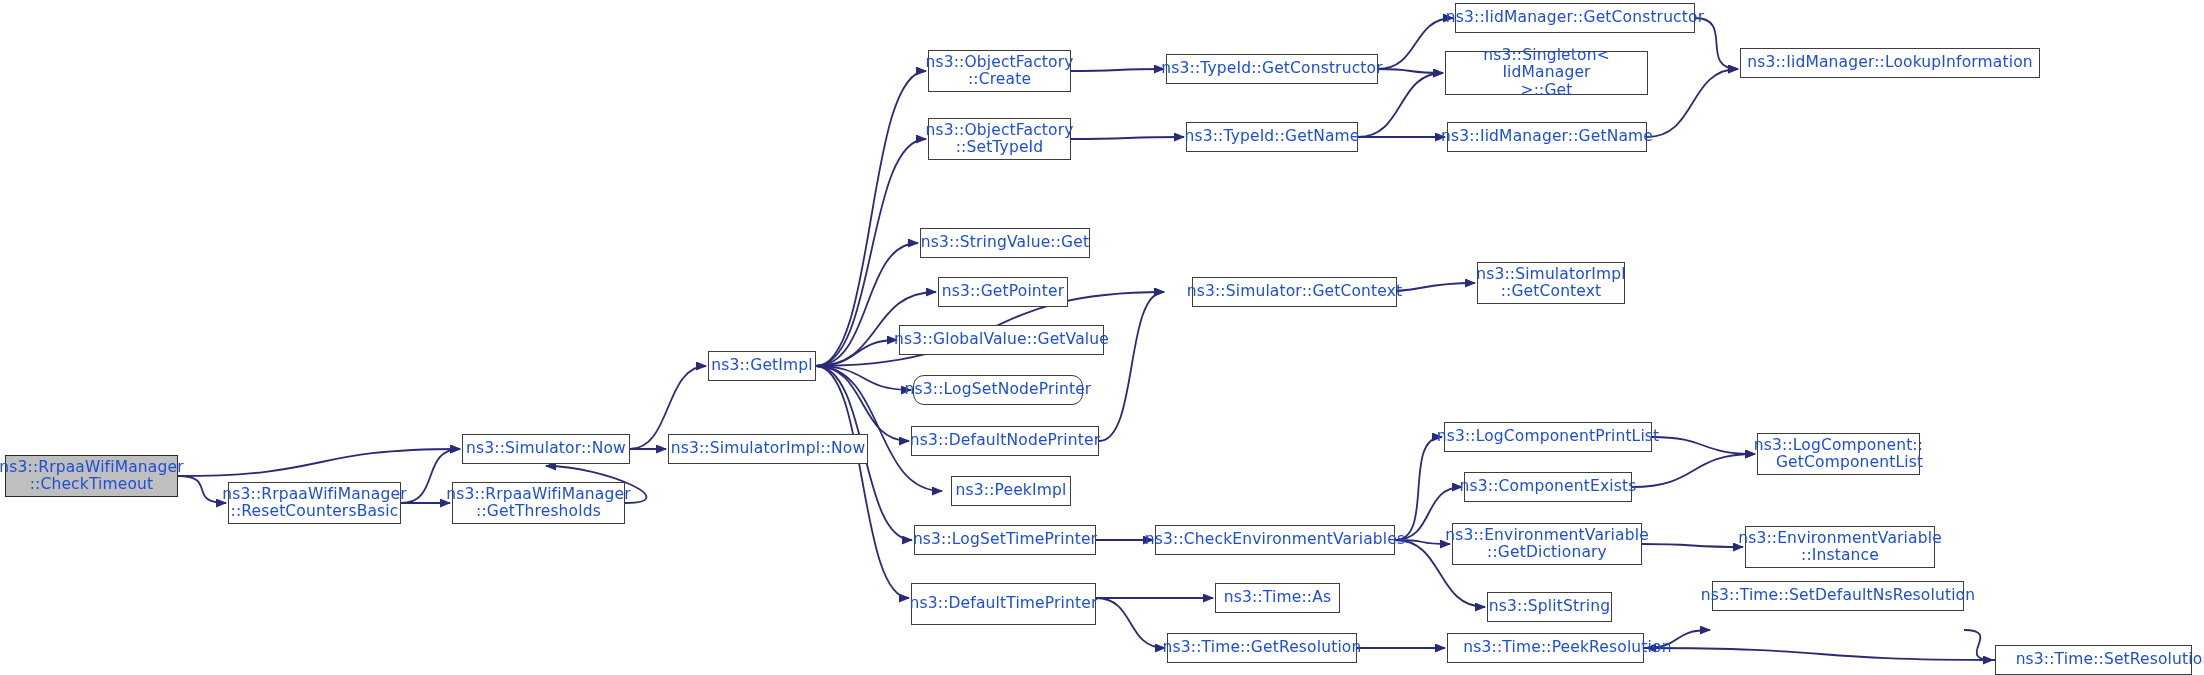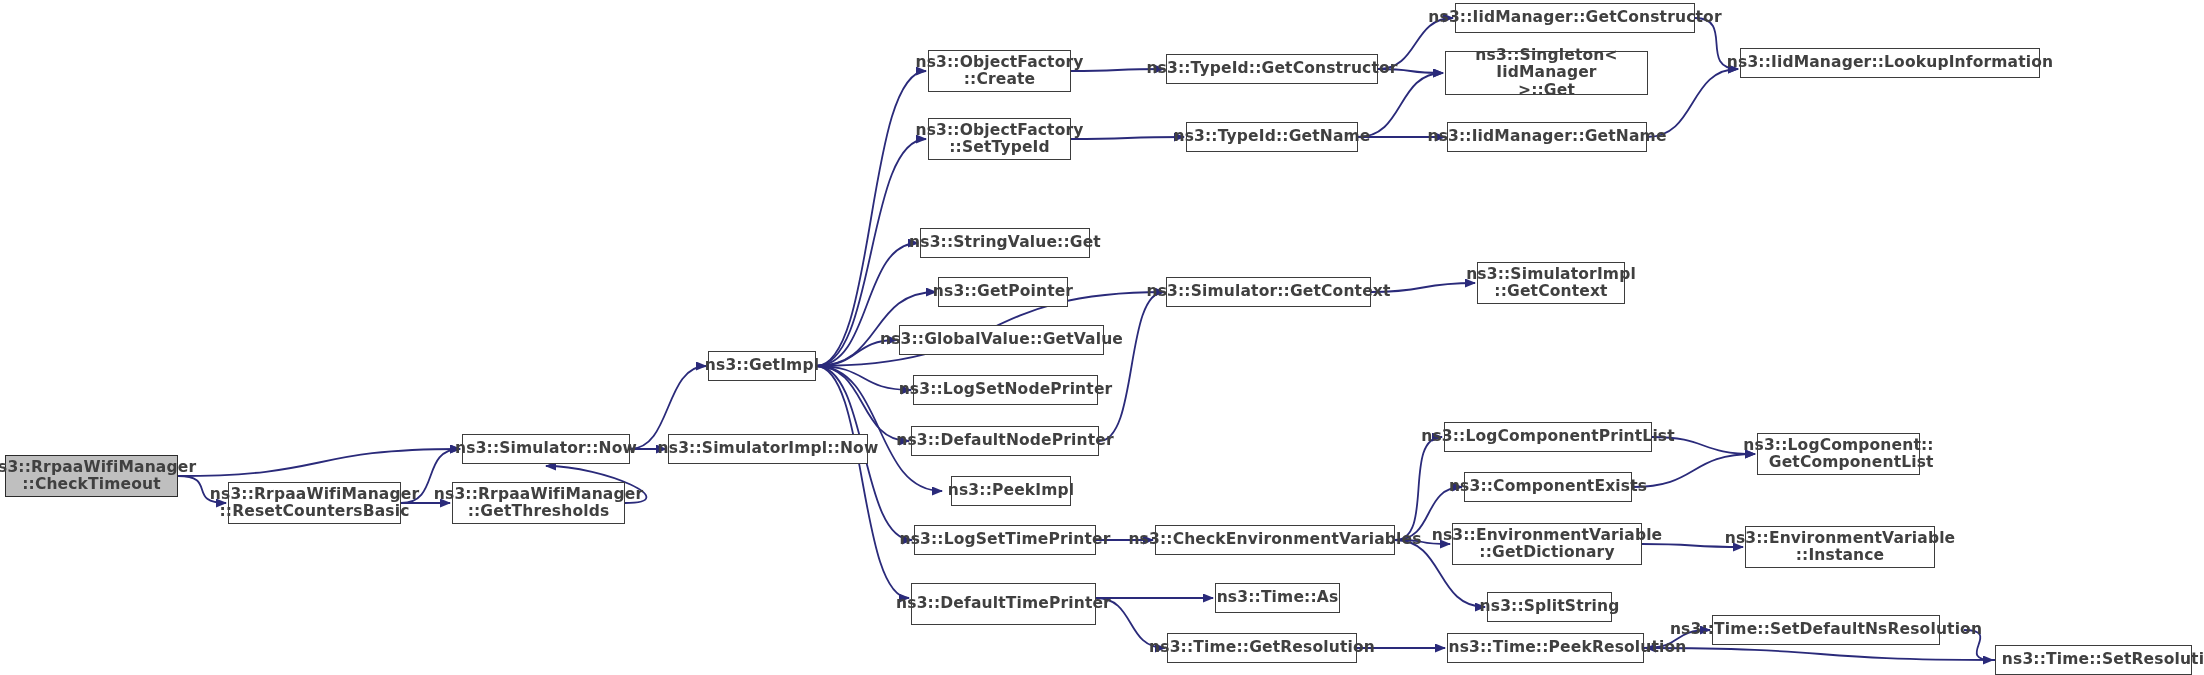--- a/index.html
+++ b/index.html
@@ -8,7 +8,7 @@
   svg#edges{position:absolute;left:0;top:0;width:2204px;height:675px;pointer-events:none;}
   .node{position:absolute;box-sizing:border-box;border:1.5px solid #3d3d3d;background:#ffffff;
         display:flex;align-items:center;justify-content:center;text-align:center;
-        font-size:15.5px;line-height:1.12;color:#404040;letter-spacing:.01em;white-space:pre-line;font-weight:bold;}
+        font-size:15.5px;line-height:1.12;color:#1d4ed8;letter-spacing:.01em;white-space:pre-line;}
   .node.hl{background:#bfbfbf;border:1.5px solid #2b2b2b;}
 </style>
 </head>

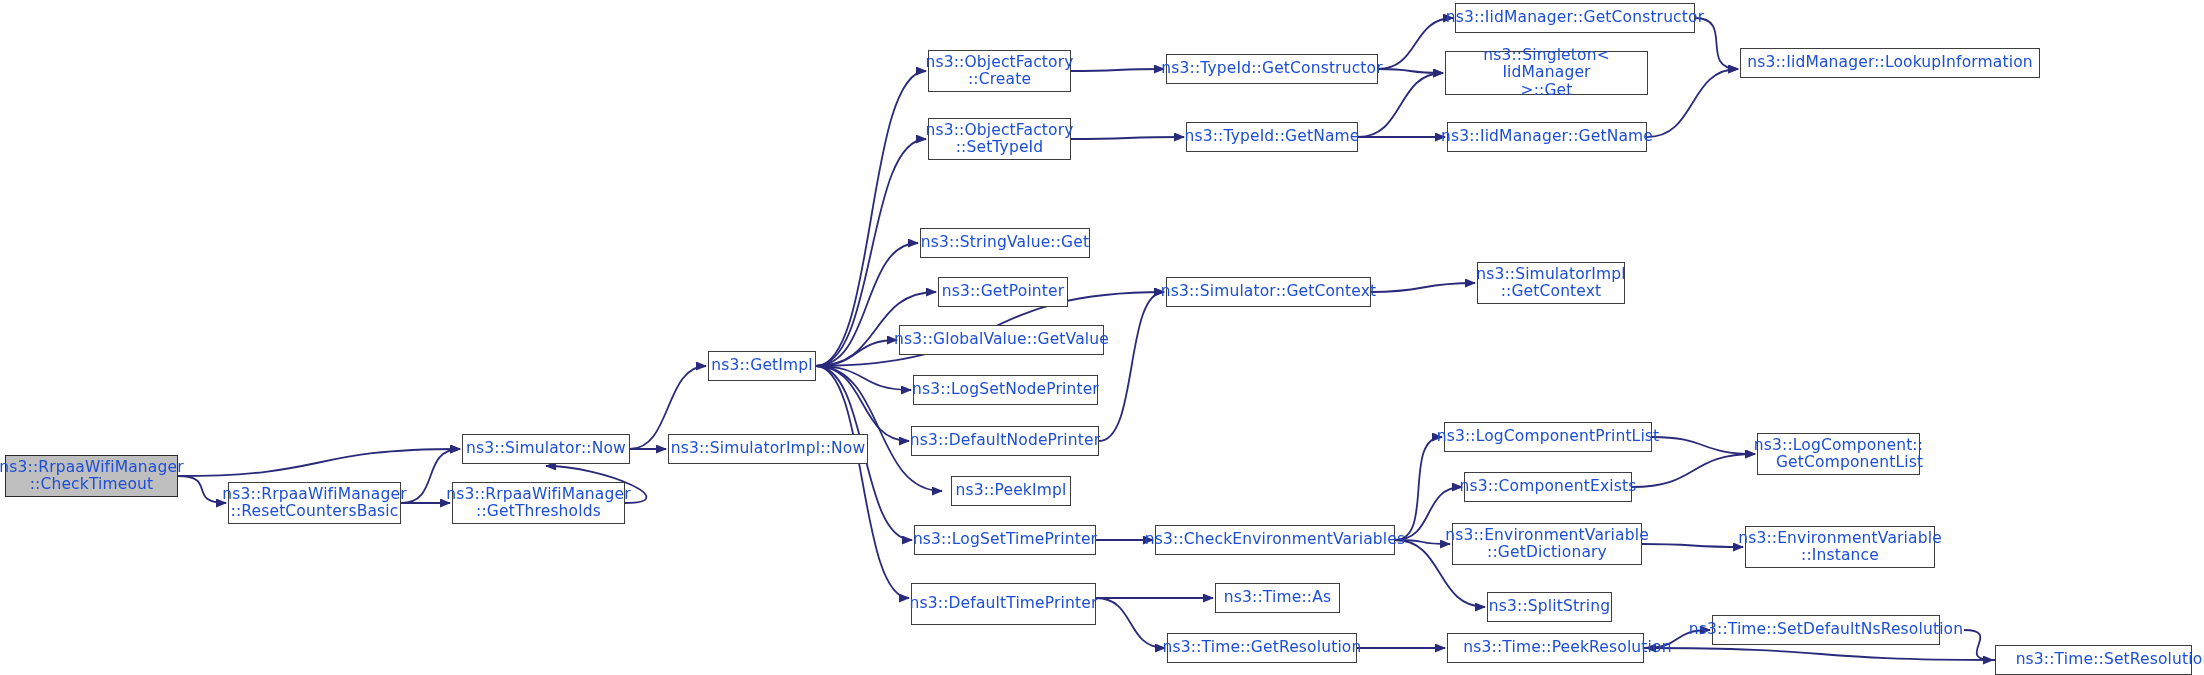--- a/index.html
+++ b/index.html
@@ -95,7 +95,7 @@
       <div class="node" style="left: 944px; top: 476px; width: 120px; height: 30px; margin-left: 7px;">ns3::PeekImpl</div>
       <div class="node" style="left: 914px; top: 525px; width: 182px; height: 30px;">ns3::LogSetTimePrinter</div>
       <div class="node" style="left: 911px; top: 583px; width: 185px; height: 42px;">ns3::DefaultTimePrinter</div>
-      <div class="node" style="left: 1166px; top: 277px; width: 205px; height: 30px;">ns3::Simulator::GetContext</div>
+      <div class="node" style="left: 1192px; top: 277px; width: 205px; height: 30px;">ns3::Simulator::GetContext</div>
       <div class="node" style="left: 1477px; top: 262px; width: 148px; height: 42px;">ns3::SimulatorImpl
 ::GetContext</div>
       <div class="node" style="left: 1155px; top: 525px; width: 240px; height: 30px;">ns3::CheckEnvironmentVariables</div>

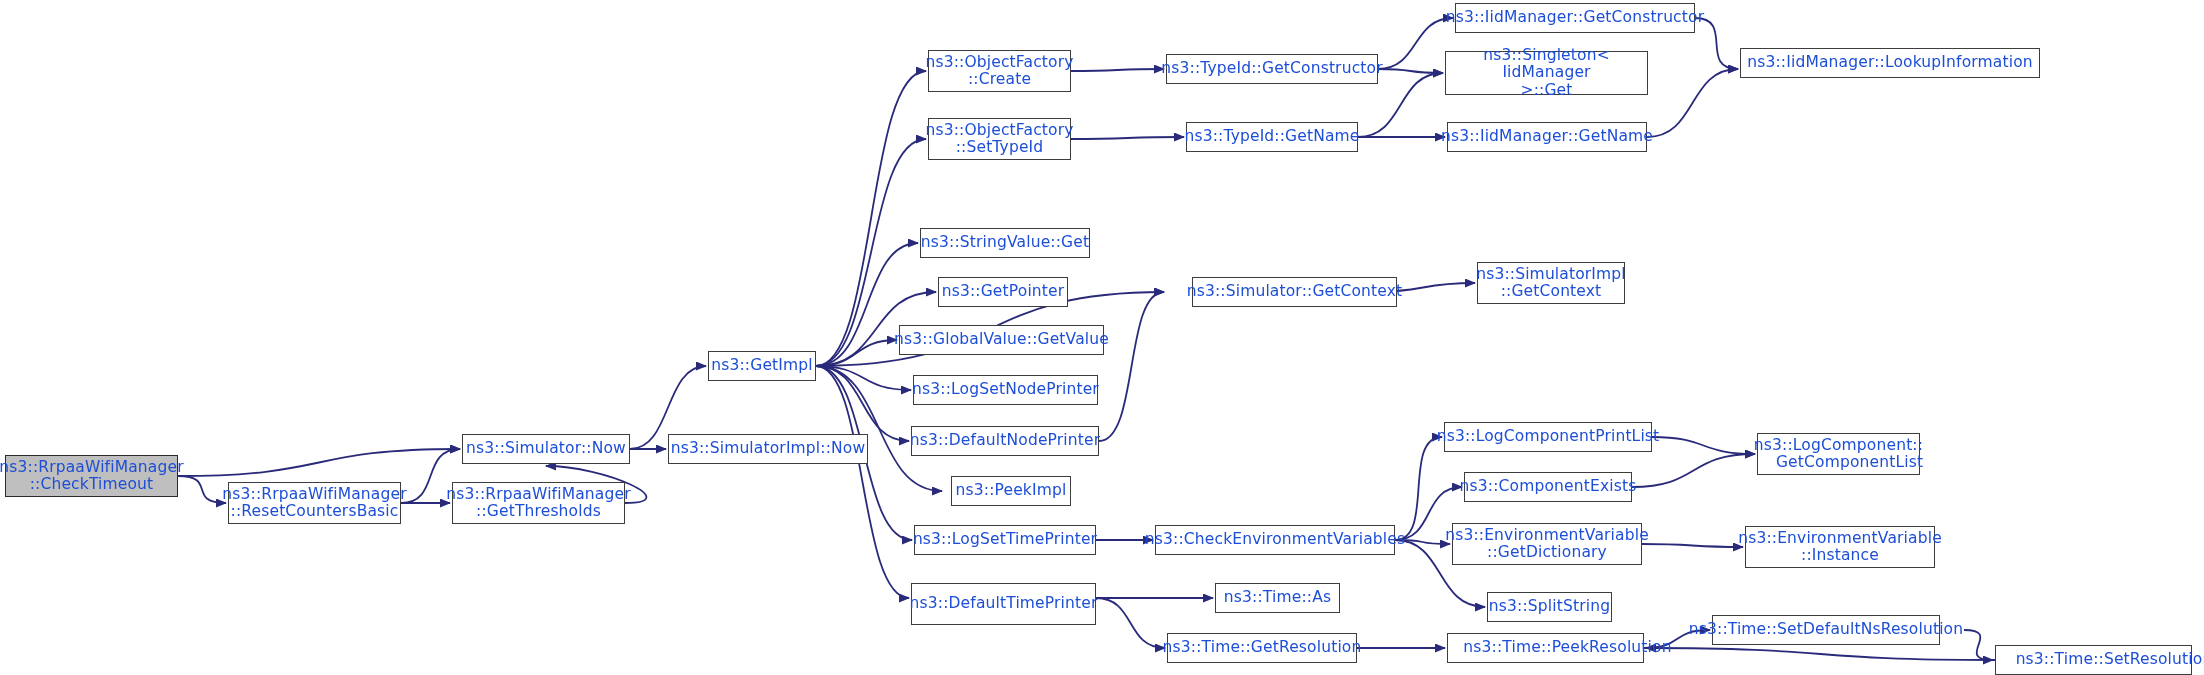--- a/index.html
+++ b/index.html
@@ -90,7 +90,7 @@
       <div class="node" style="left: 920px; top: 228px; width: 170px; height: 30px;">ns3::StringValue::Get</div>
       <div class="node" style="left: 938px; top: 277px; width: 130px; height: 30px;">ns3::GetPointer</div>
       <div class="node" style="left: 899px; top: 325px; width: 205px; height: 30px;">ns3::GlobalValue::GetValue</div>
-      <div class="node" style="left: 913px; top: 375px; width: 185px; height: 30px;">ns3::LogSetNodePrinter</div>
+      <div class="node" style="left: 913px; top: 375px; width: 170px; height: 30px; border-radius: 11px;">ns3::LogSetNodePrinter</div>
       <div class="node" style="left: 911px; top: 426px; width: 188px; height: 30px;">ns3::DefaultNodePrinter</div>
       <div class="node" style="left: 944px; top: 476px; width: 120px; height: 30px; margin-left: 7px;">ns3::PeekImpl</div>
       <div class="node" style="left: 914px; top: 525px; width: 182px; height: 30px;">ns3::LogSetTimePrinter</div>

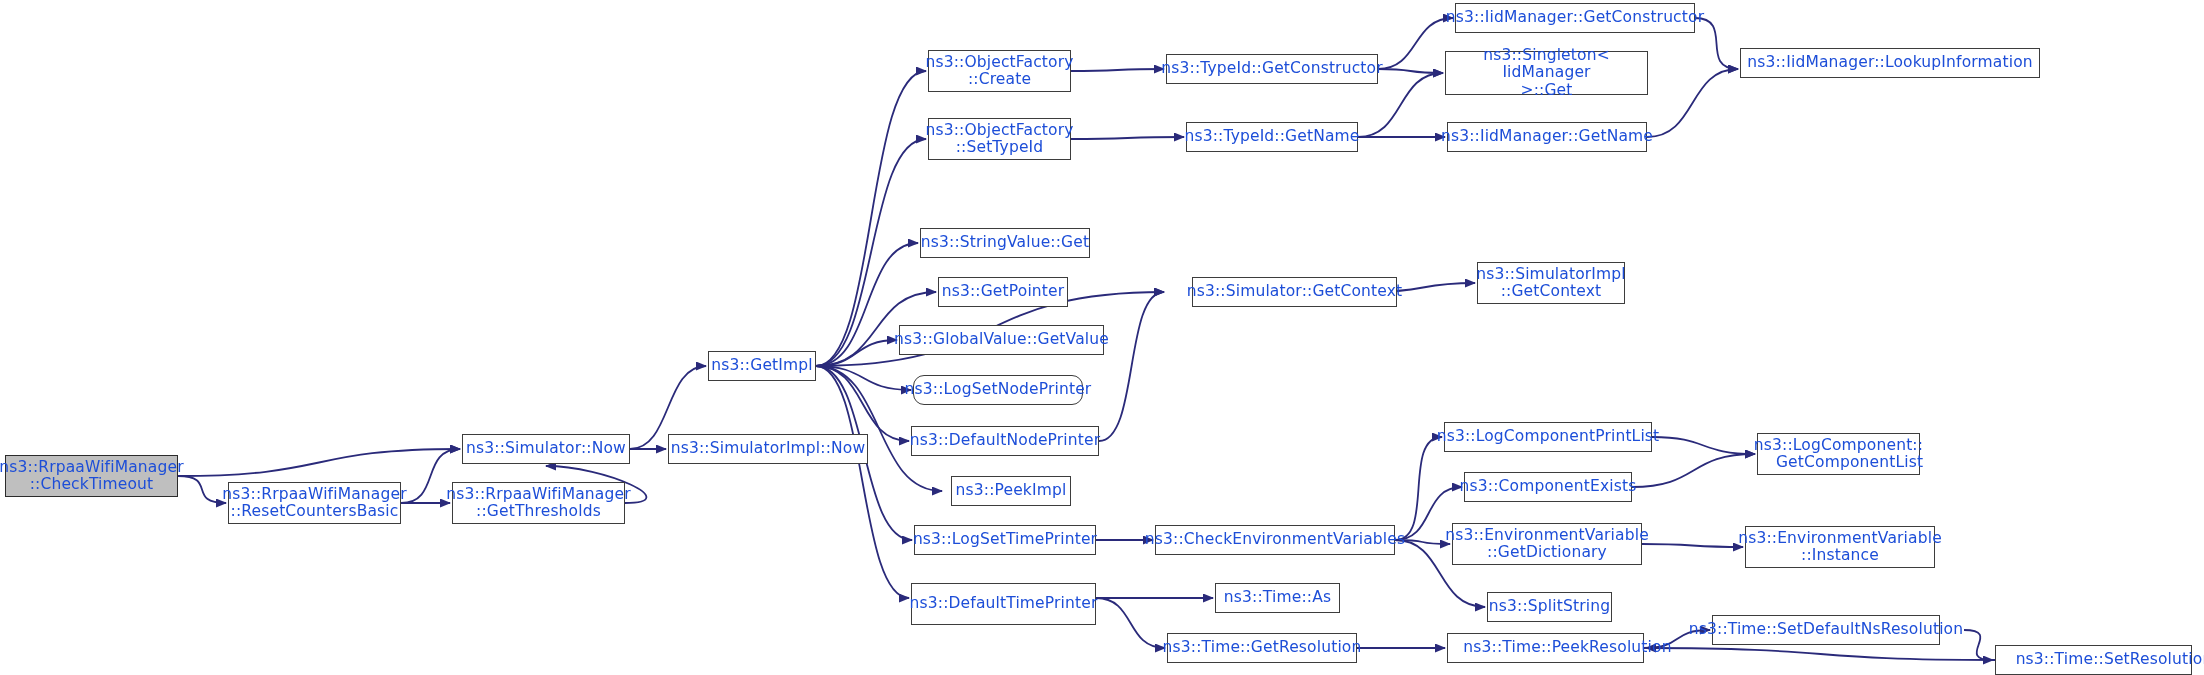--- a/index.html
+++ b/index.html
@@ -111,7 +111,7 @@
 GetComponentList</div>
       <div class="node" style="left: 1745px; top: 526px; width: 190px; height: 42px;">ns3::EnvironmentVariable
 ::Instance</div>
-      <div class="node" style="left: 1712px; top: 615px; width: 228px; height: 30px;">ns3::Time::SetDefaultNsResolution</div>
+      <div class="node" style="left: 1712px; top: 581px; width: 252px; height: 30px;">ns3::Time::SetDefaultNsResolution</div>
       <div class="node" style="left: 1995px; top: 645px; width: 197px; height: 30px; padding-left: 41px;">ns3::Time::SetResolution</div>
     </div>
 </div>

